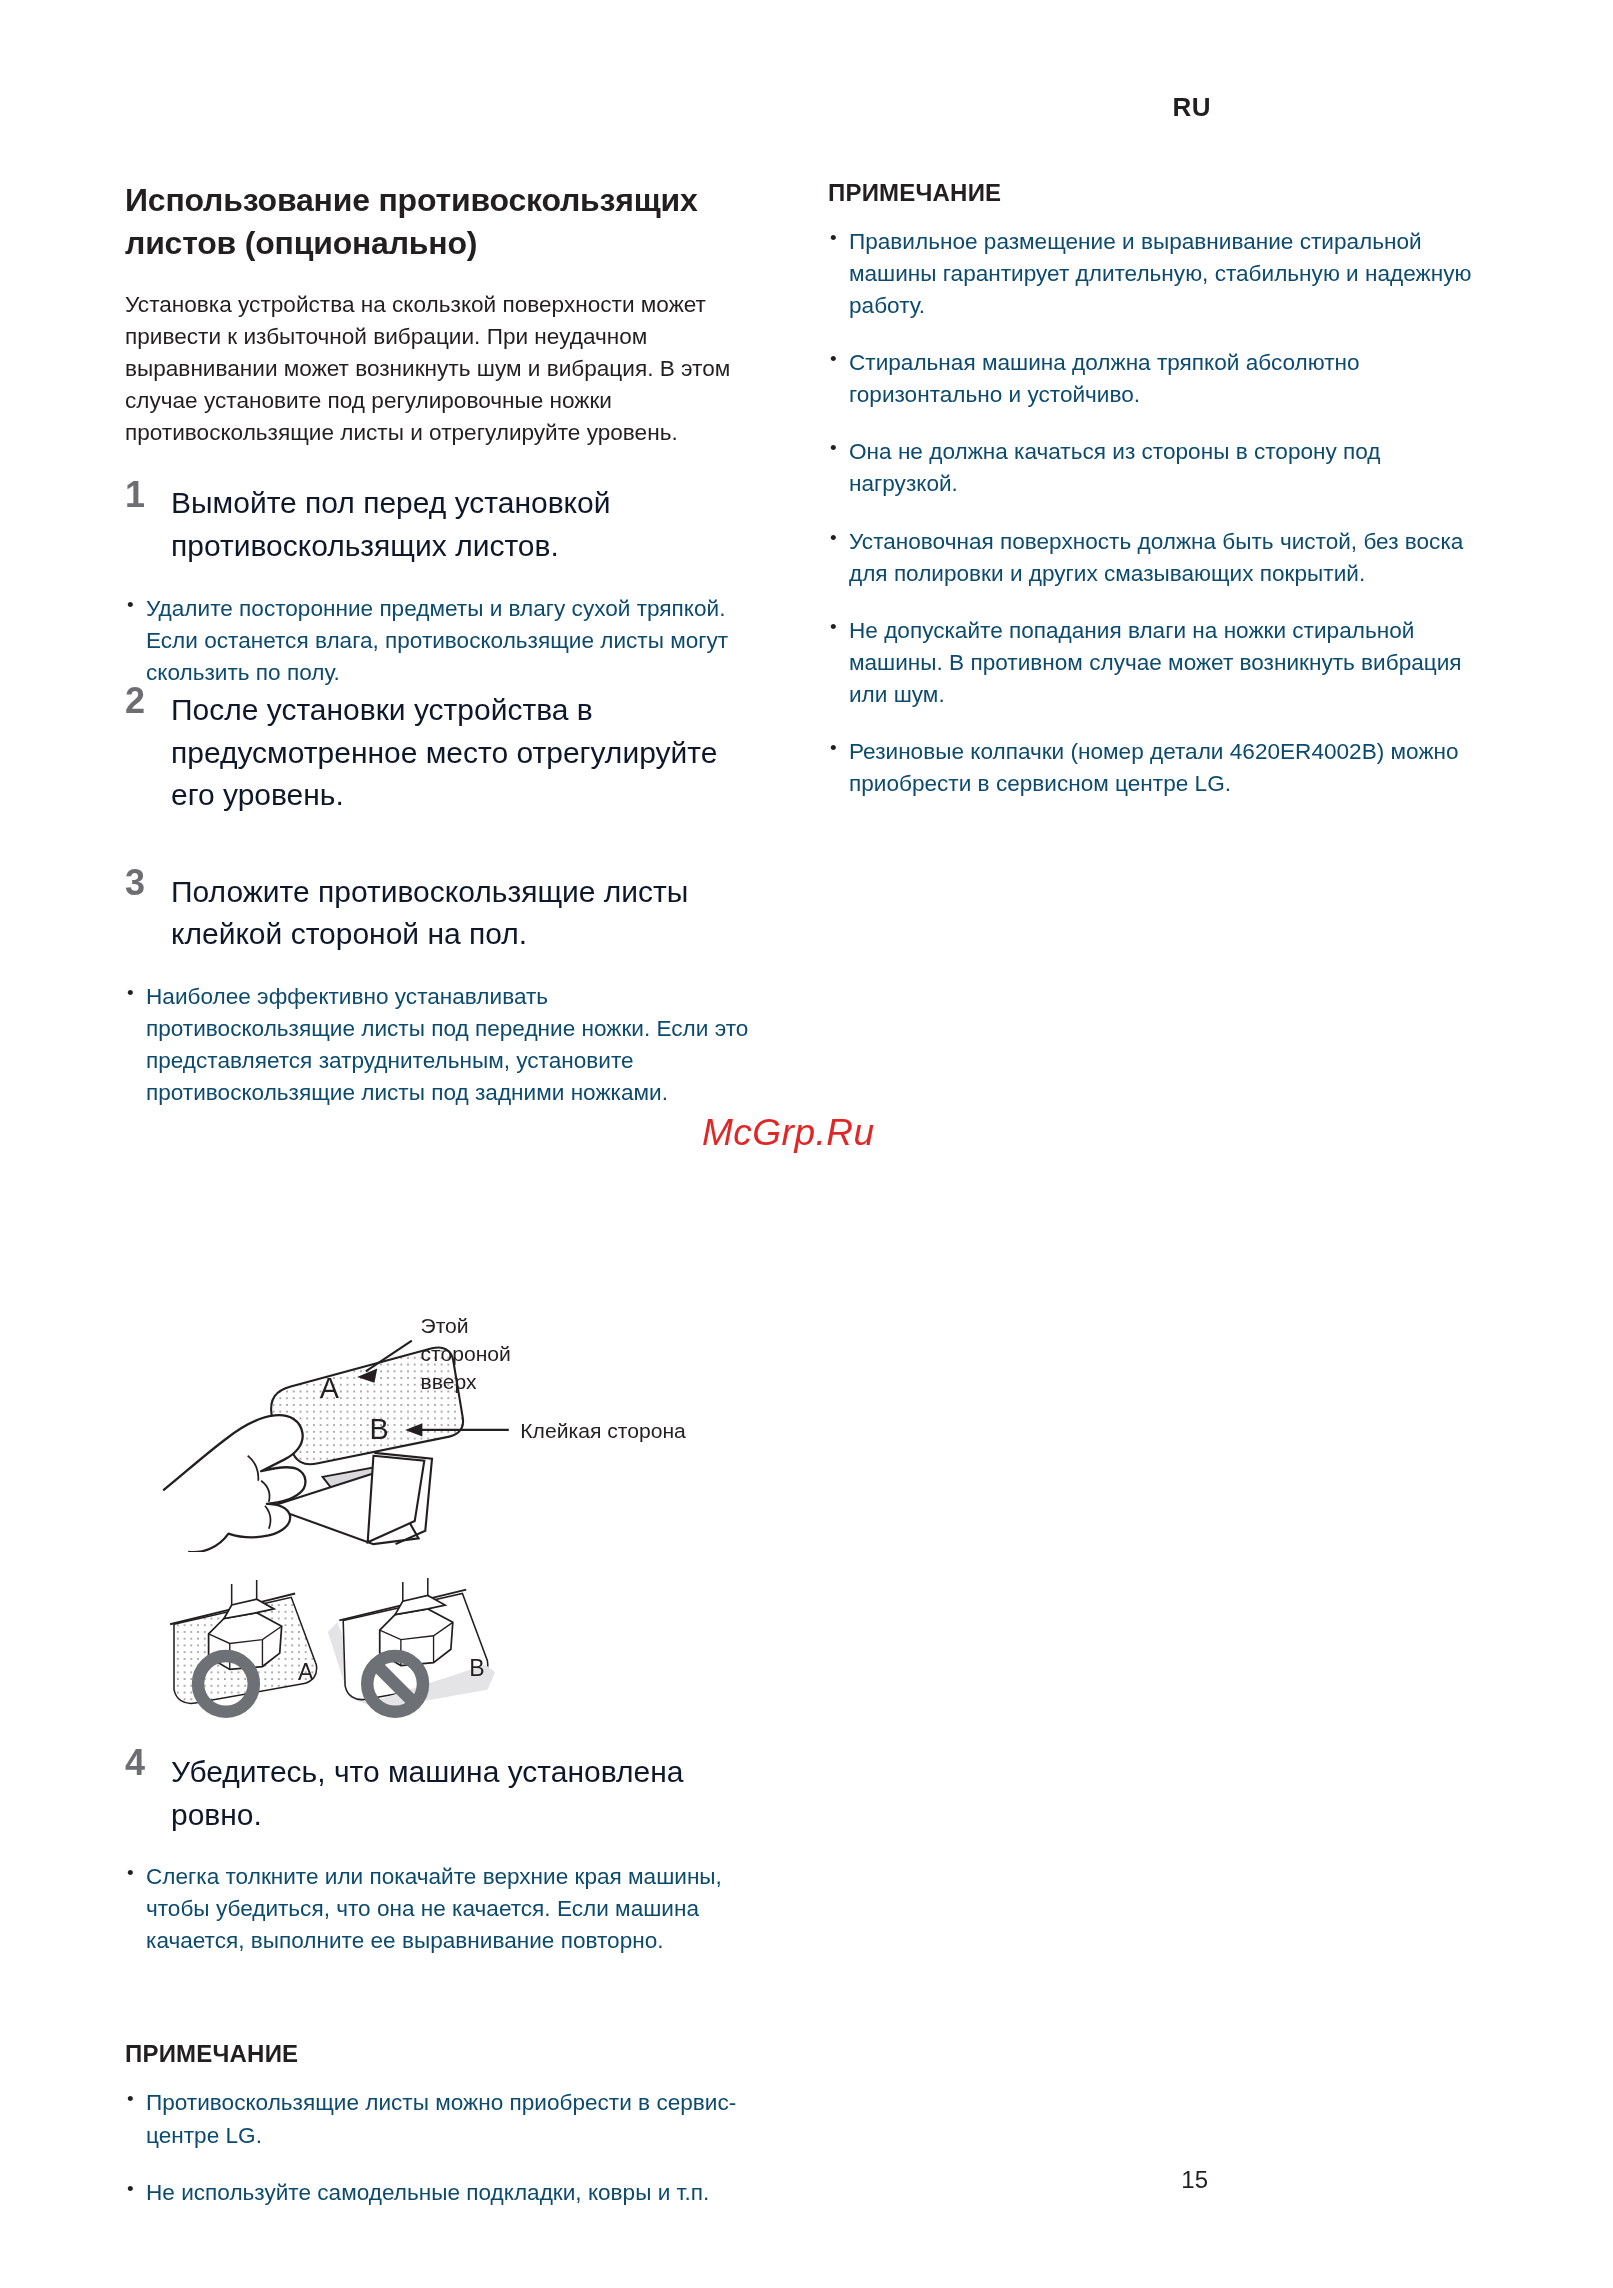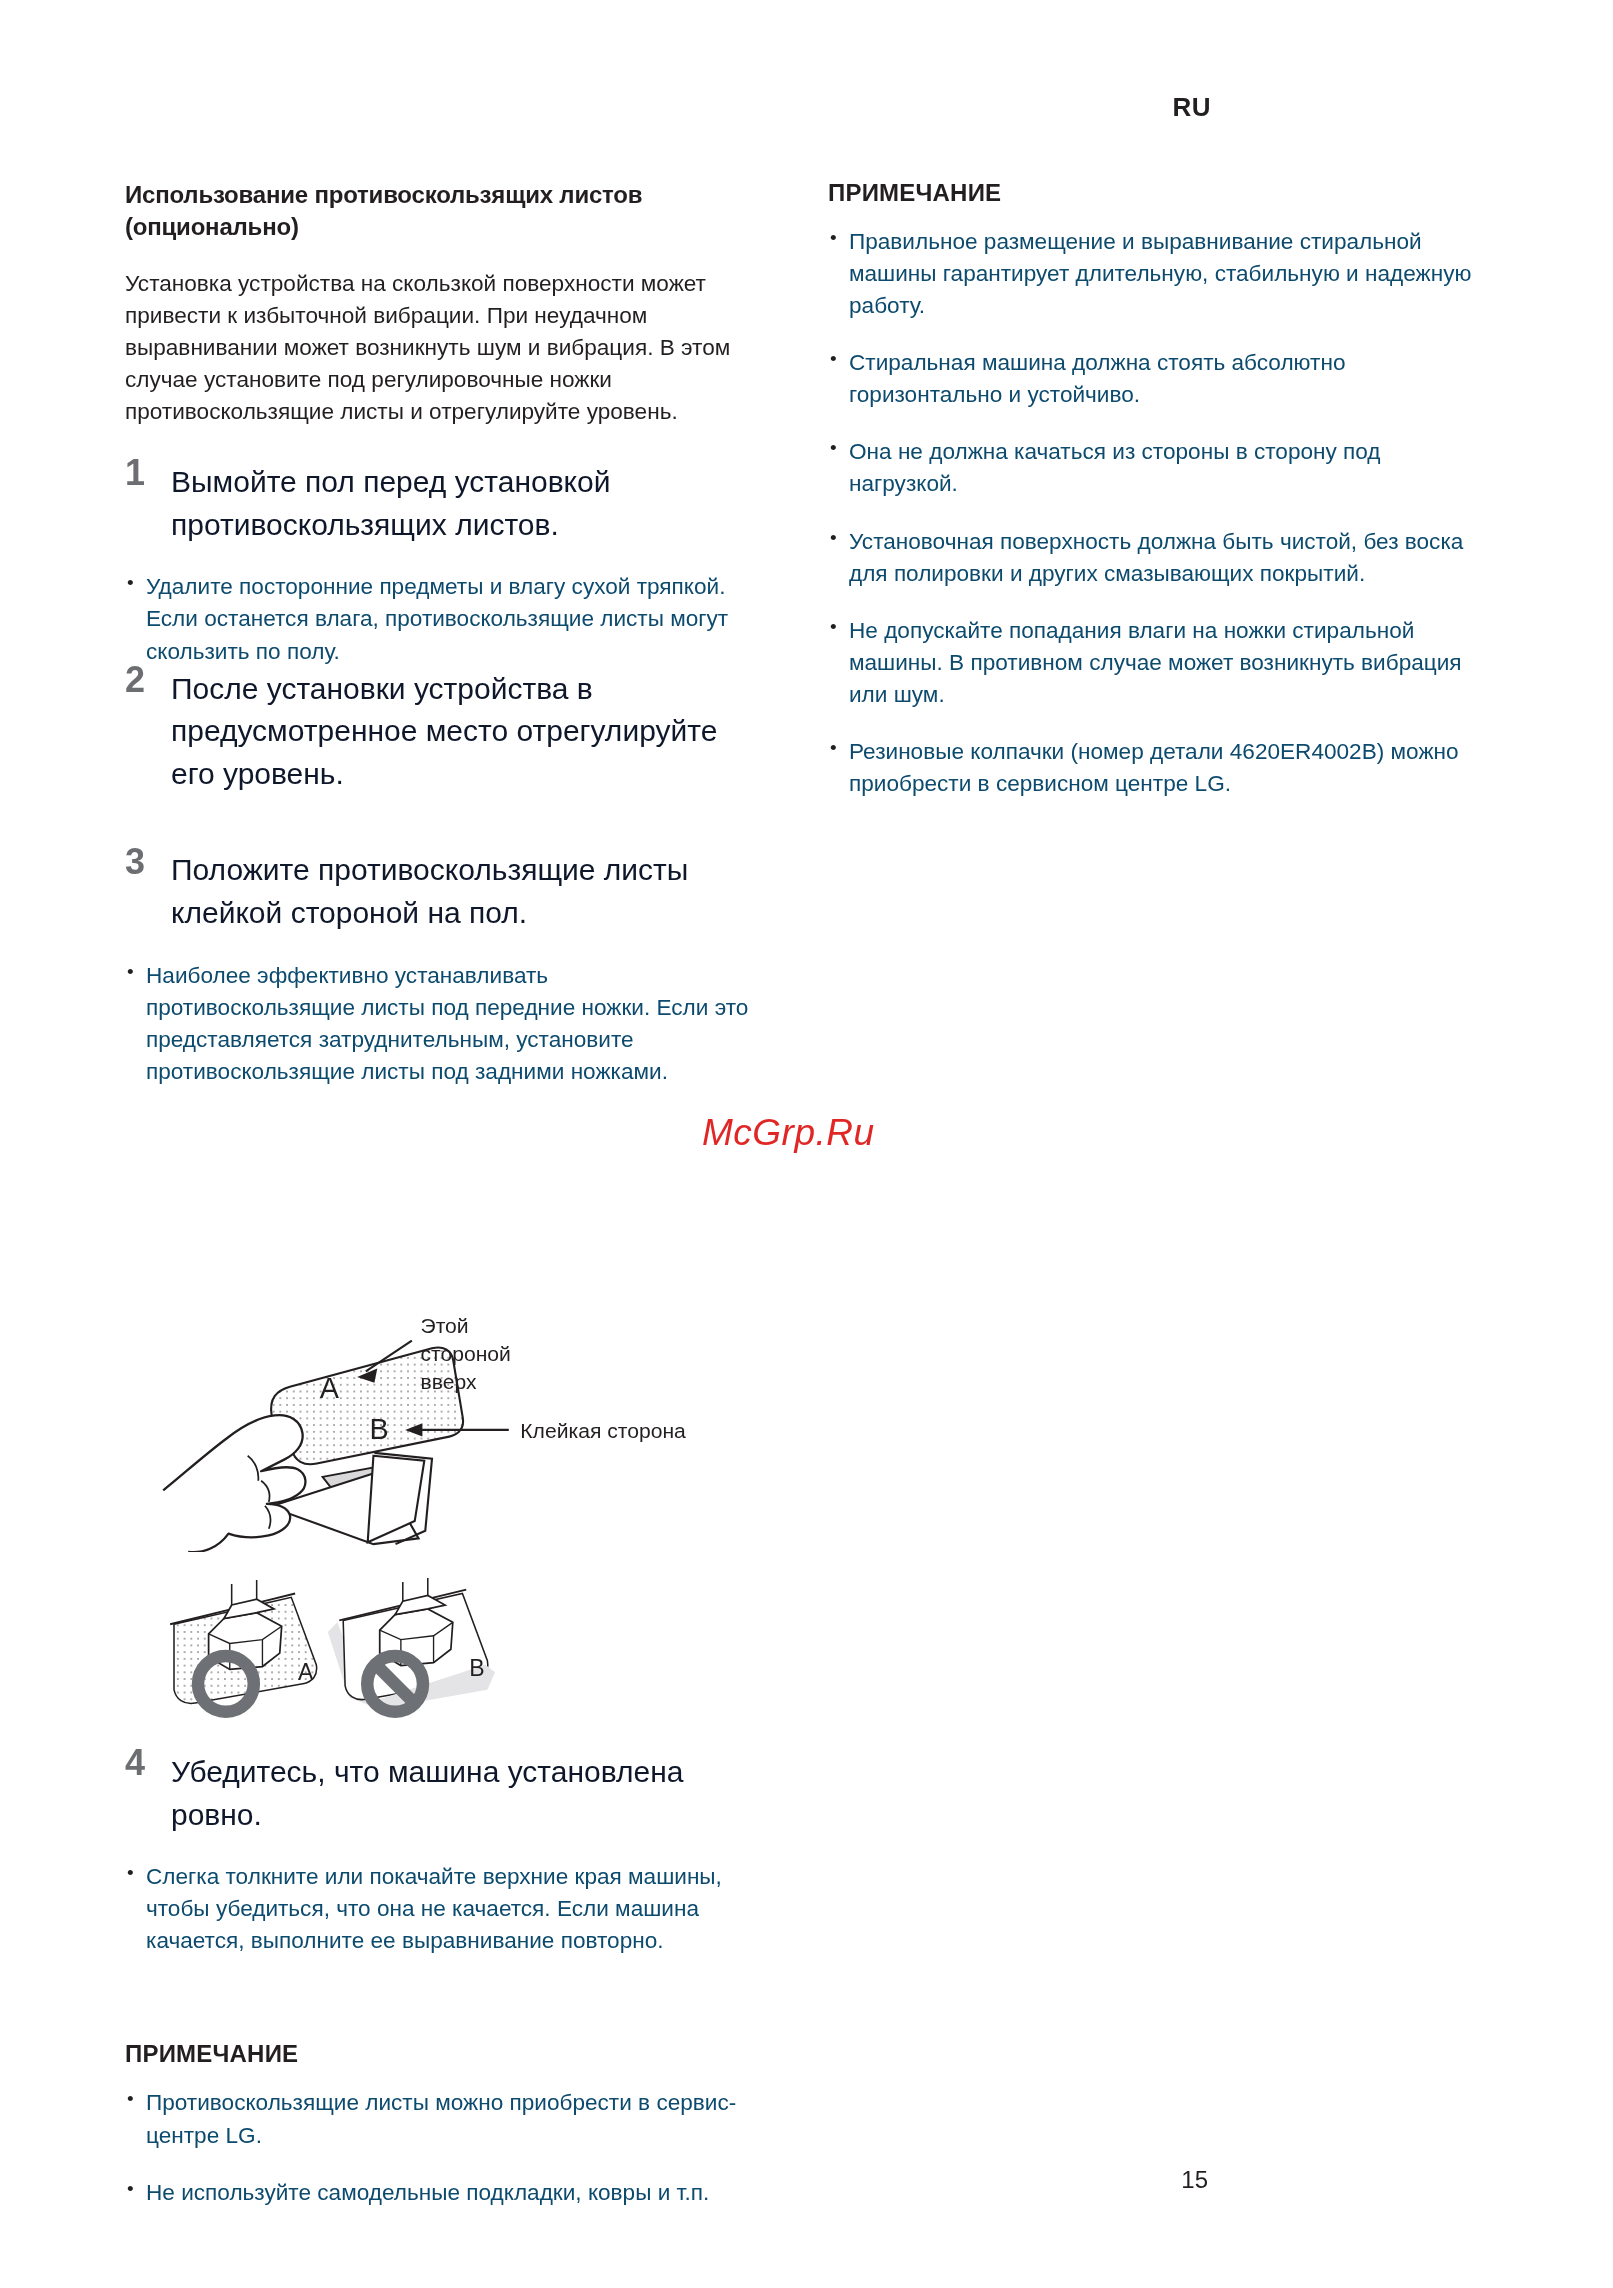--- a/index.html
+++ b/index.html
@@ -48,7 +48,7 @@
   }
 
   h1.section-title {
-    font-size: 24px;
+    font-size: 32px;
     font-weight: bold;
     line-height: 1.33;
     color: #231f20;

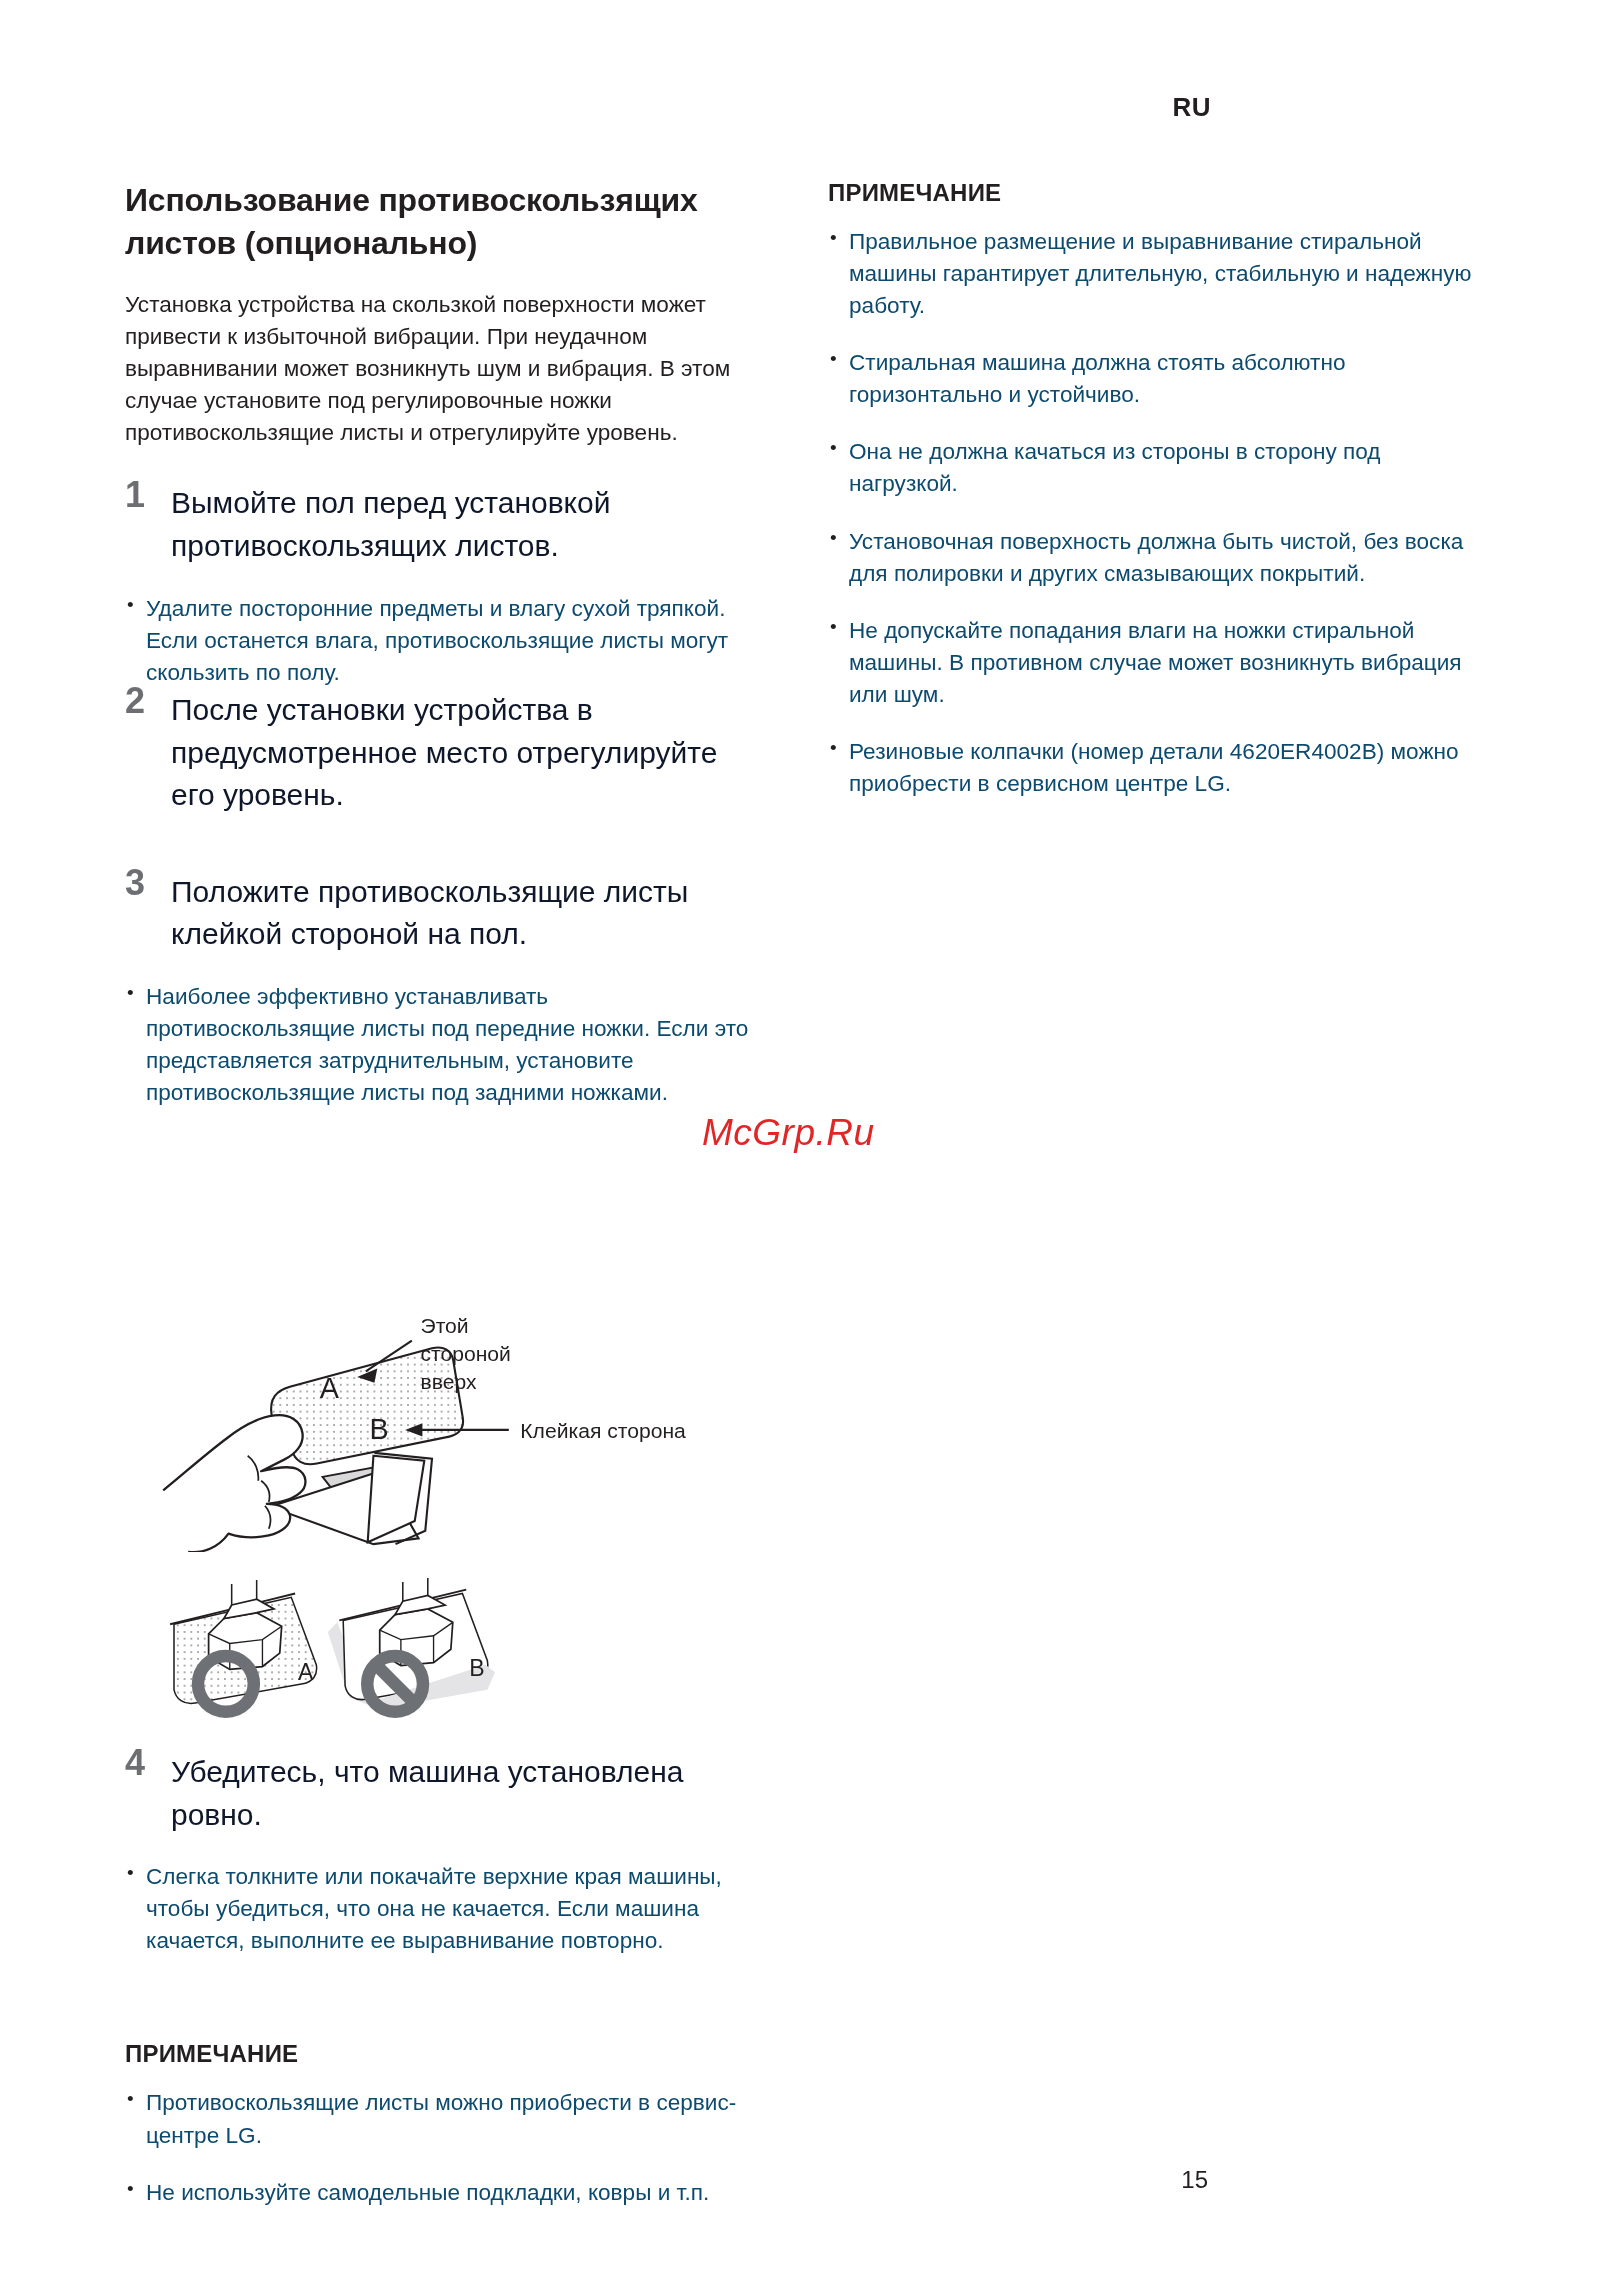--- a/index.html
+++ b/index.html
@@ -306,7 +306,7 @@
     <h2 class="note-title">ПРИМЕЧАНИЕ</h2>
     <ul class="bullets">
       <li>Правильное размещение и выравнивание стиральной машины гарантирует длительную, стабильную и надежную работу.</li>
-      <li>Стиральная машина должна стоять абсолютно горизонтально и устойчиво.</li>
+      <li>Стиральная машина должна тряпкой абсолютно горизонтально и устойчиво.</li>
       <li>Она не должна качаться из стороны в сторону под нагрузкой.</li>
       <li>Установочная поверхность должна быть чистой, без воска для полировки и других смазывающих покрытий.</li>
       <li>Не допускайте попадания влаги на ножки стиральной машины. В противном случае может возникнуть вибрация или шум.</li>

